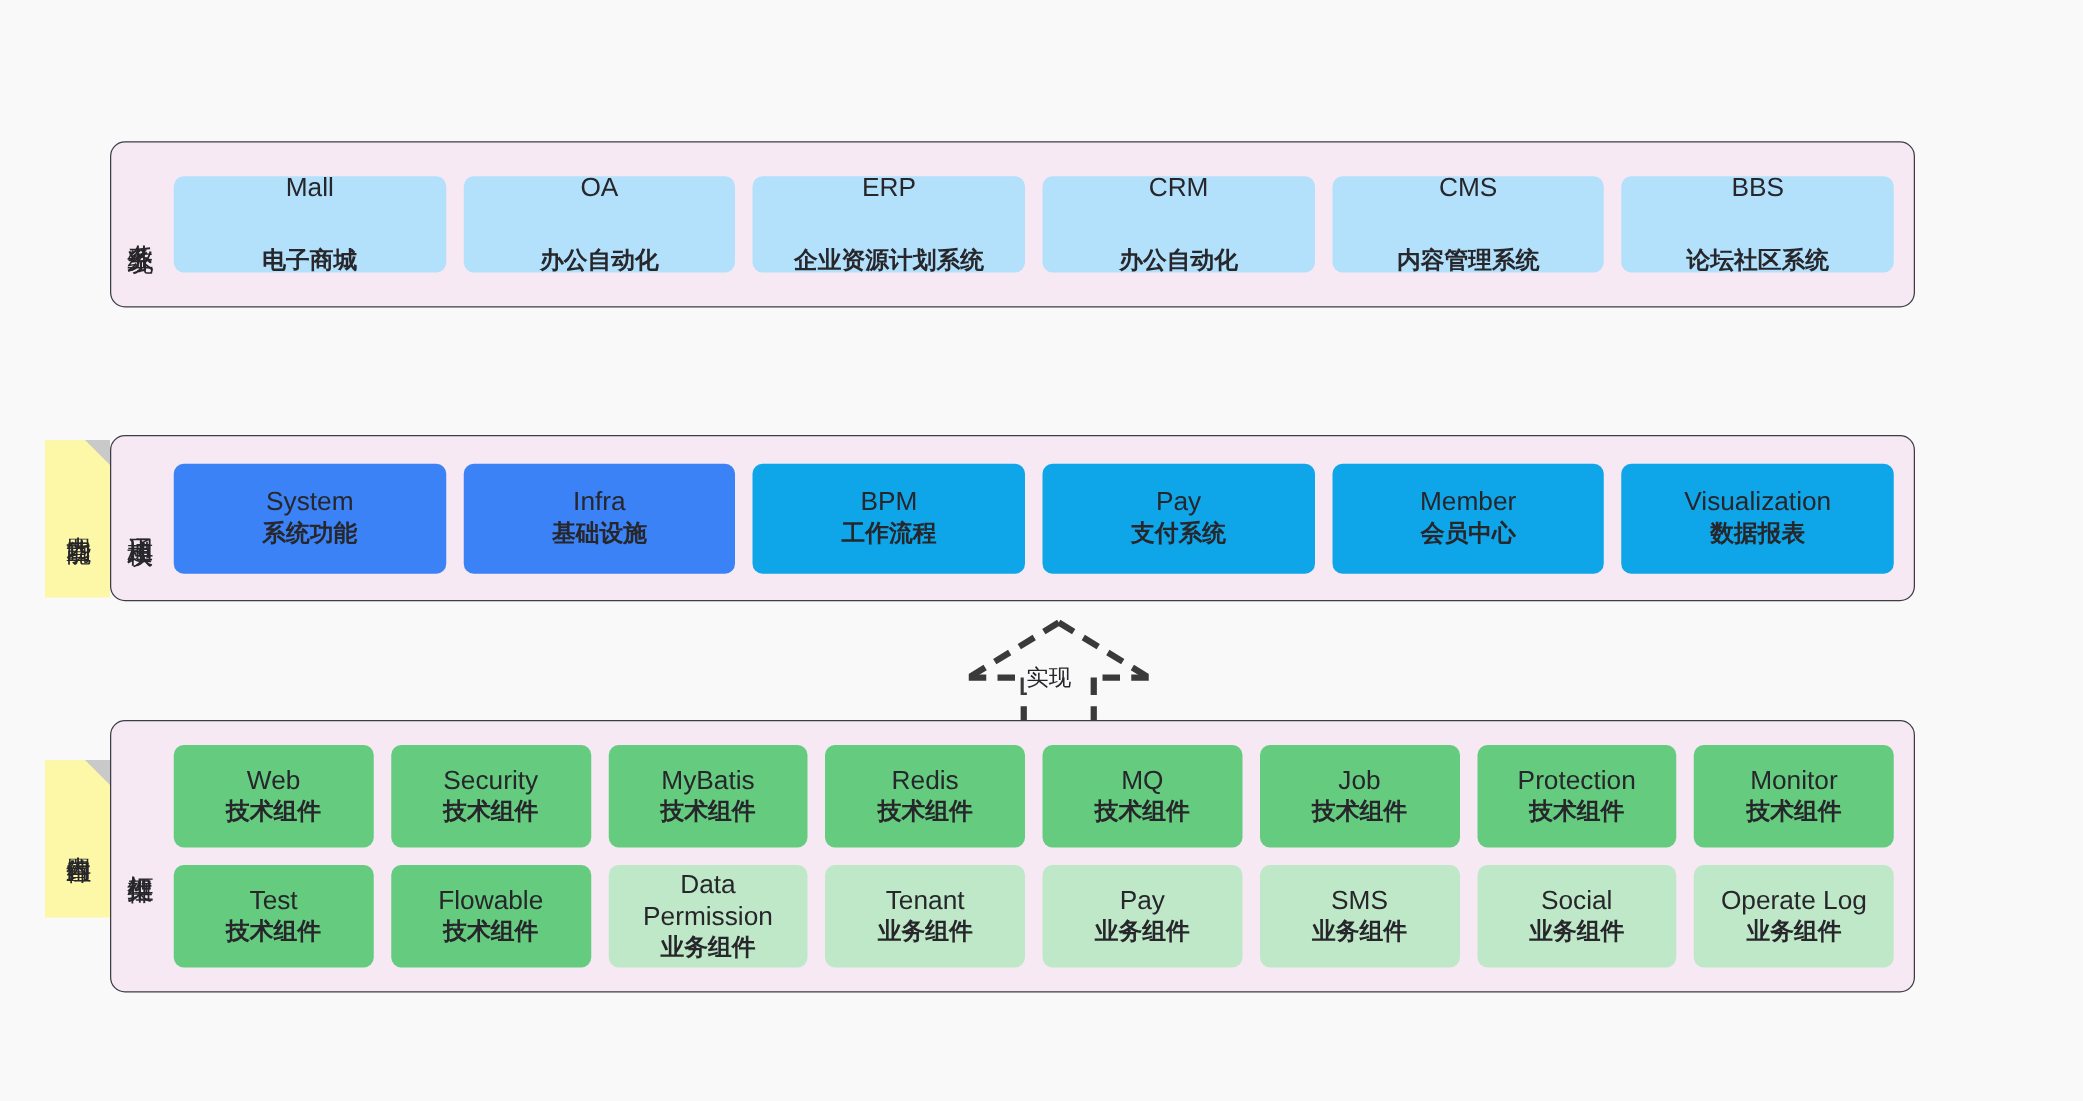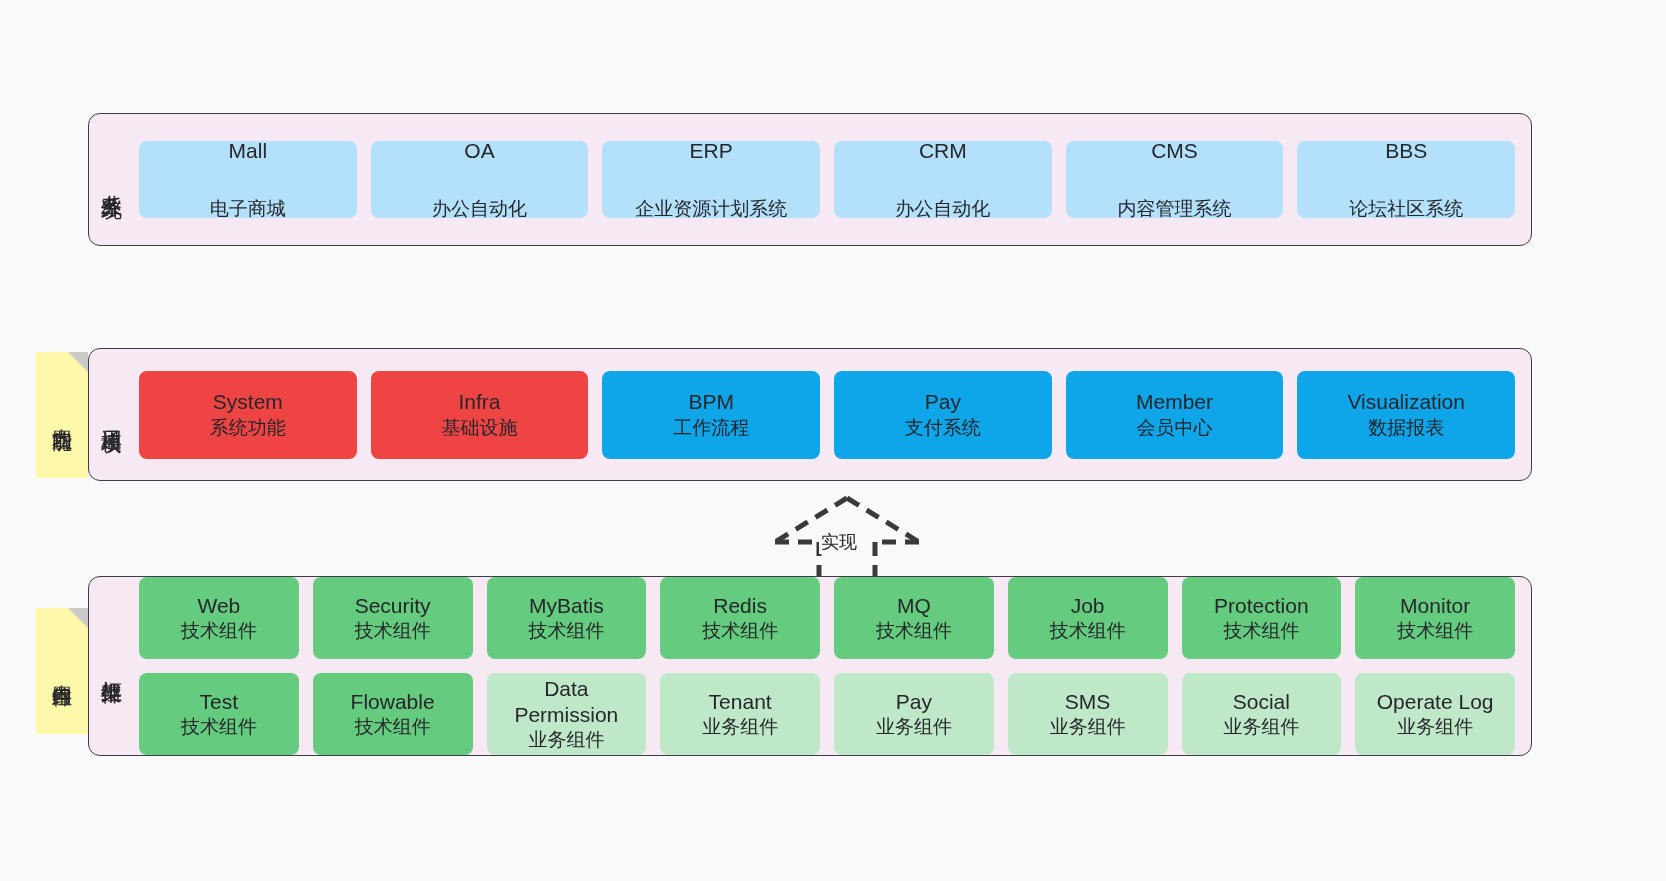--- a/index.html
+++ b/index.html
@@ -71,7 +71,7 @@
     user-select: none;
   }
   .card .t1 { font-size: 21px; }
-  .card .t2 { font-size: 19px; }
+  .card .t2 { font-size: 19px; font-weight: bold; }
 
   .c-blue        { background: #b3e0fb; }
   .c-red         { background: #ef4444; }

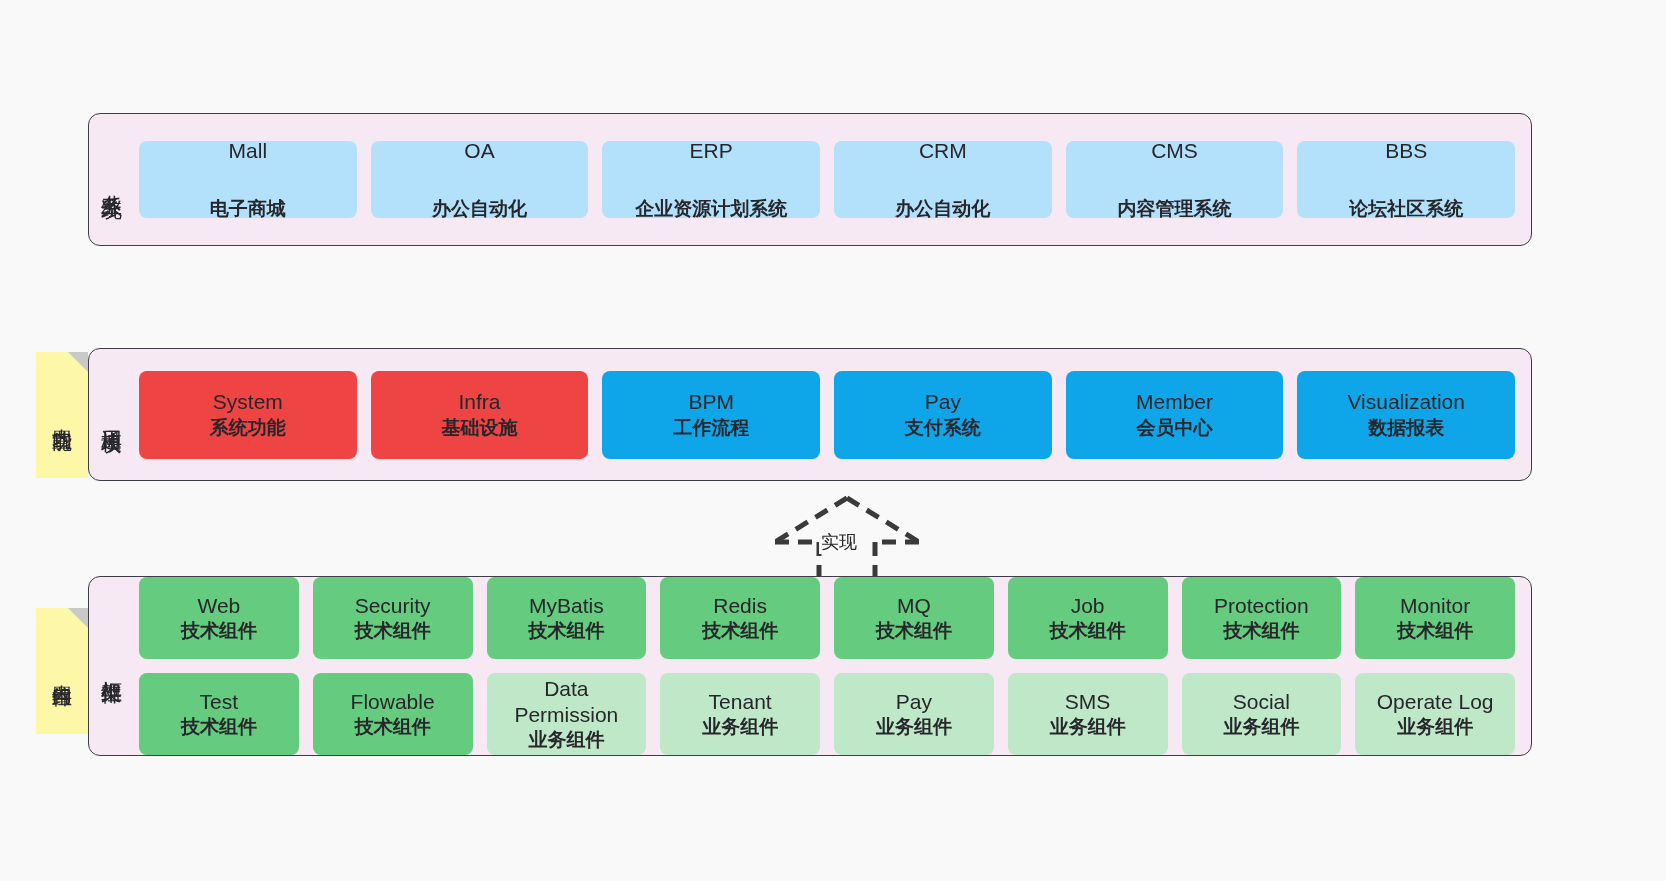--- a/index.html
+++ b/index.html
@@ -74,7 +74,7 @@
   .card .t2 { font-size: 19px; font-weight: bold; }
 
   .c-blue        { background: #b3e0fb; }
-  .c-red         { background: #ef4444; }
+  .c-red         { background: #3b82f6; }
   .c-pink        { background: #0ea5e9; }
   .c-green       { background: #64cb7f; }
   .c-green-light { background: #bfe8c9; }

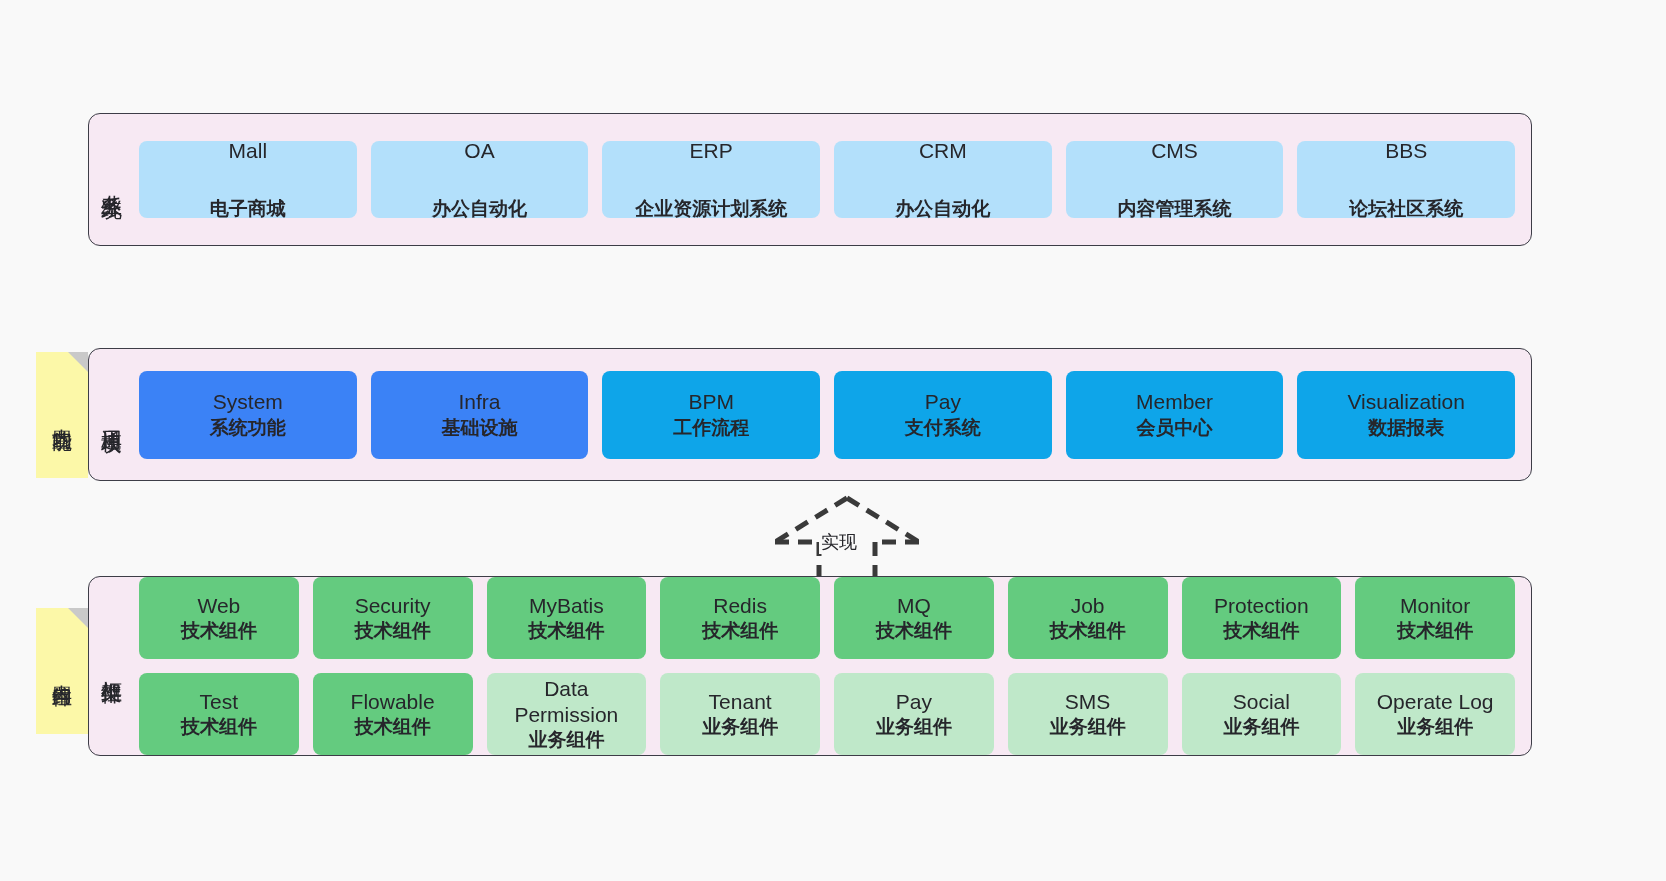--- a/index.html
+++ b/index.html
@@ -219,7 +219,7 @@
     <span>内置组件</span>
   </div>
 
-  <div class="layer" id="layer-framework" style="left:88px; top:576px; width:1444px; height:180px;">
+  <div class="layer" id="layer-framework" style="left:88px; top:576px; width:1444px; height:218px;">
     <div class="layer-title">框架组件</div>
     <div class="layer-body">
 

